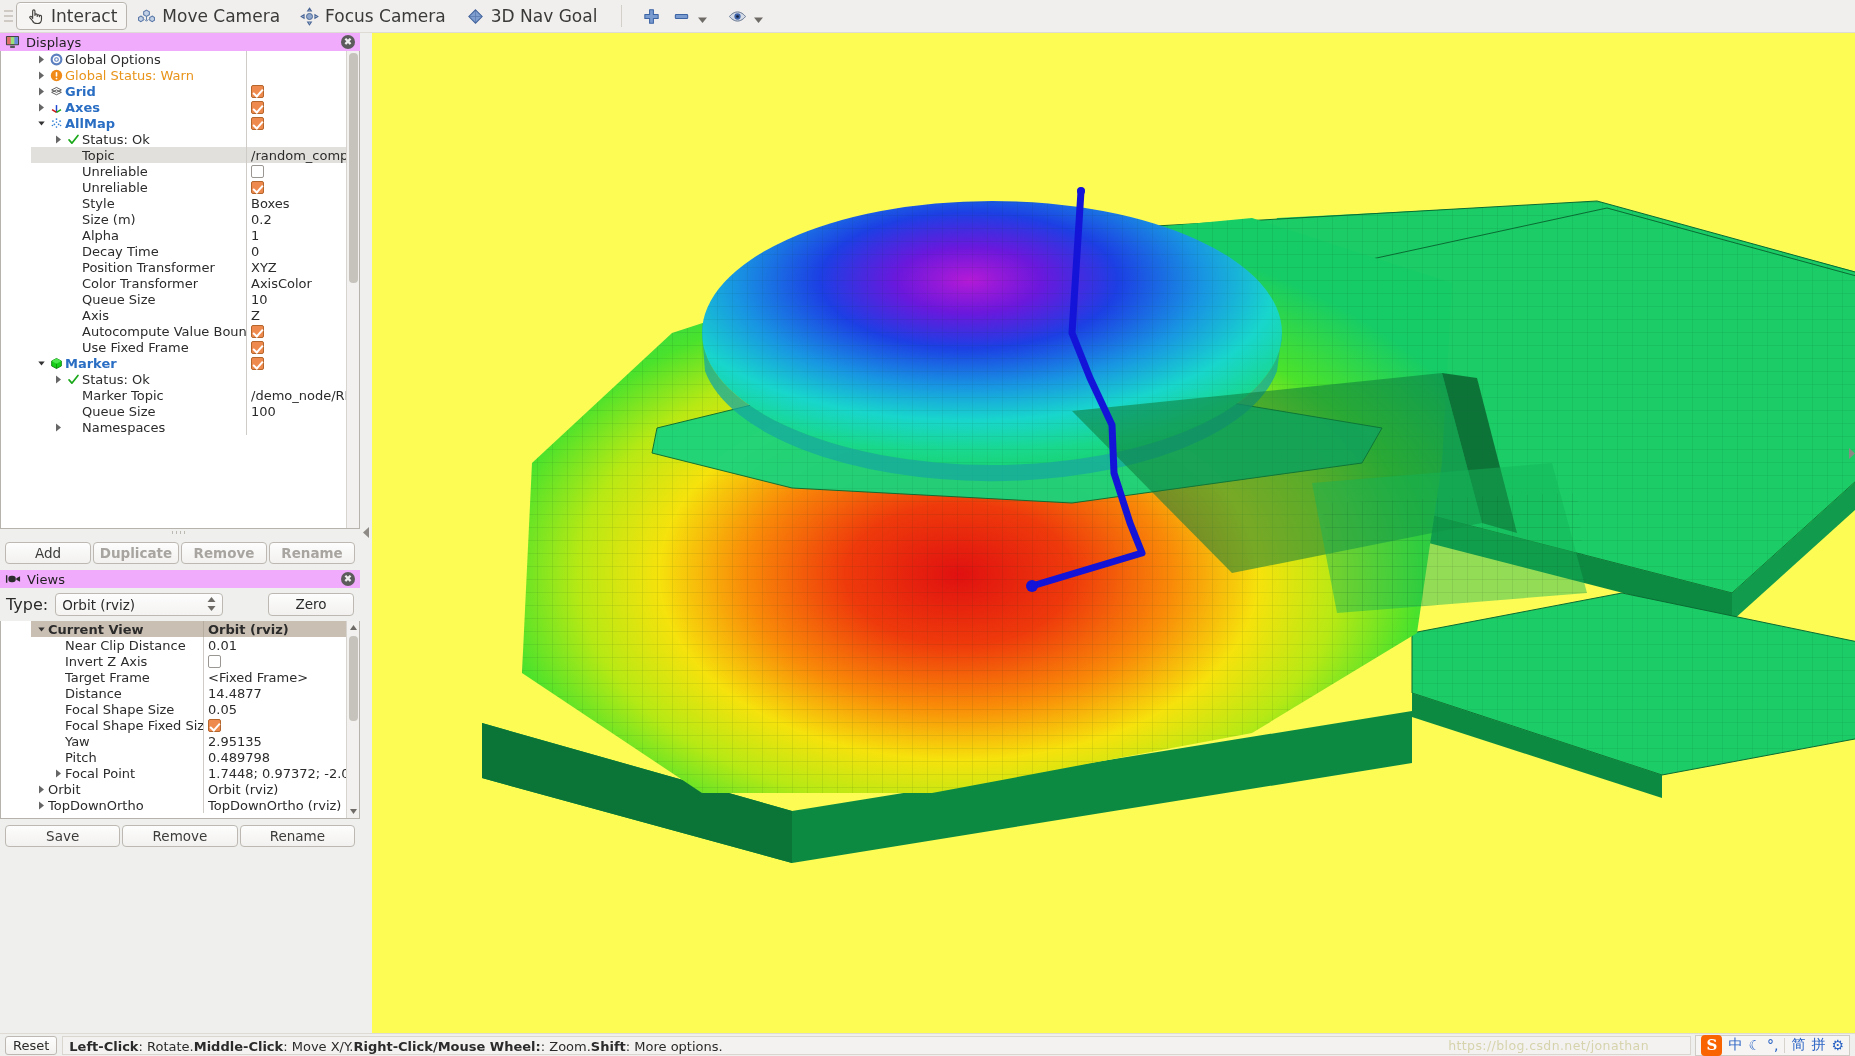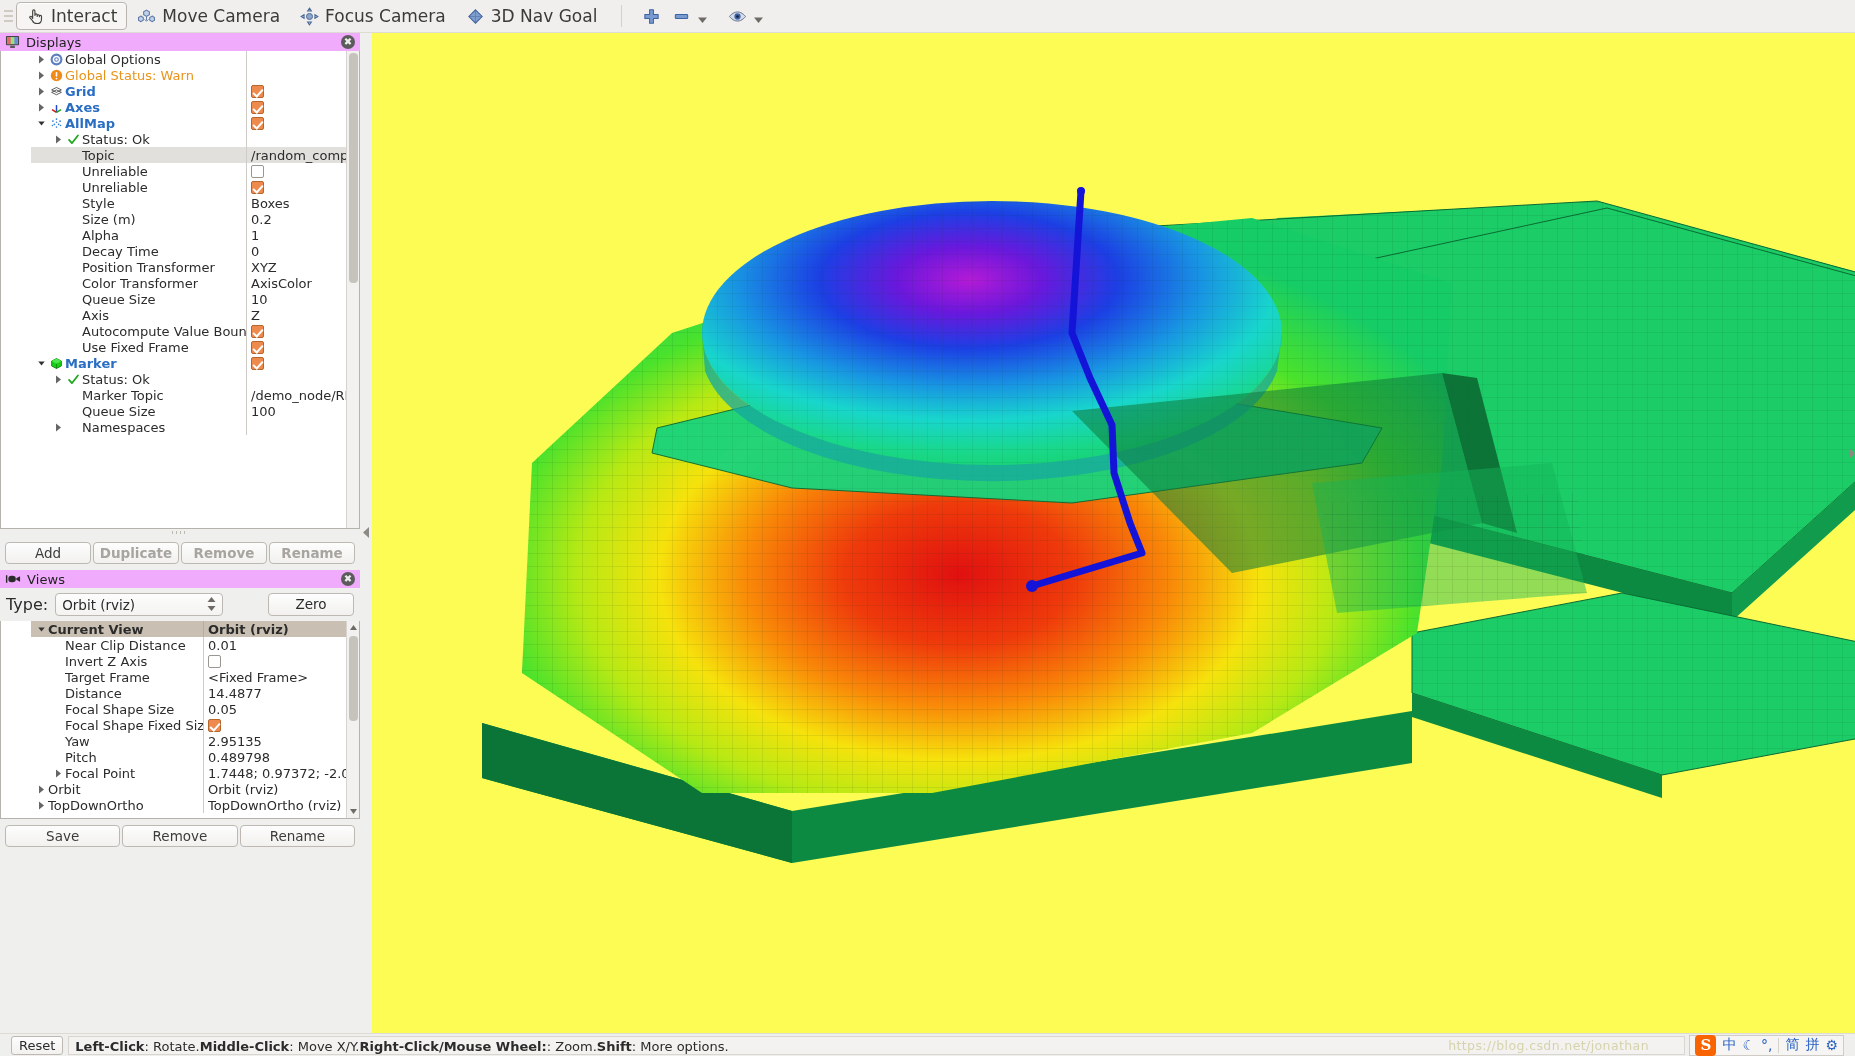--- a/index.html
+++ b/index.html
@@ -153,7 +153,7 @@
   
   #statusbar {
     position: absolute; left: 0; bottom: 0; width: 1855px; height: 23px;
-    background: #efefed; display: flex; align-items: center; padding: 0 11px;
+    background: #efefed; display: flex; align-items: center; padding: 0 5px;
     border-top: 1px solid #dedad4;
   }
   #reset-btn {

